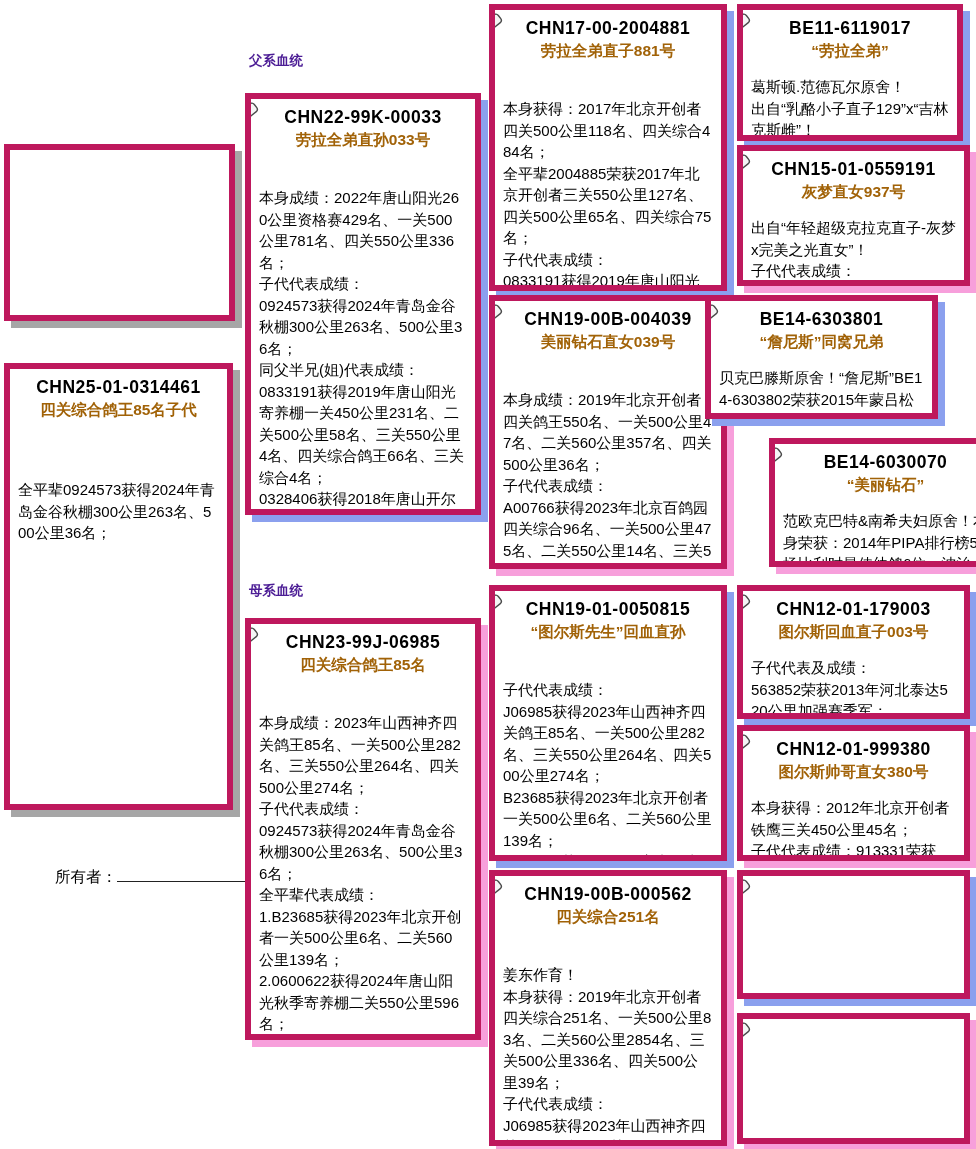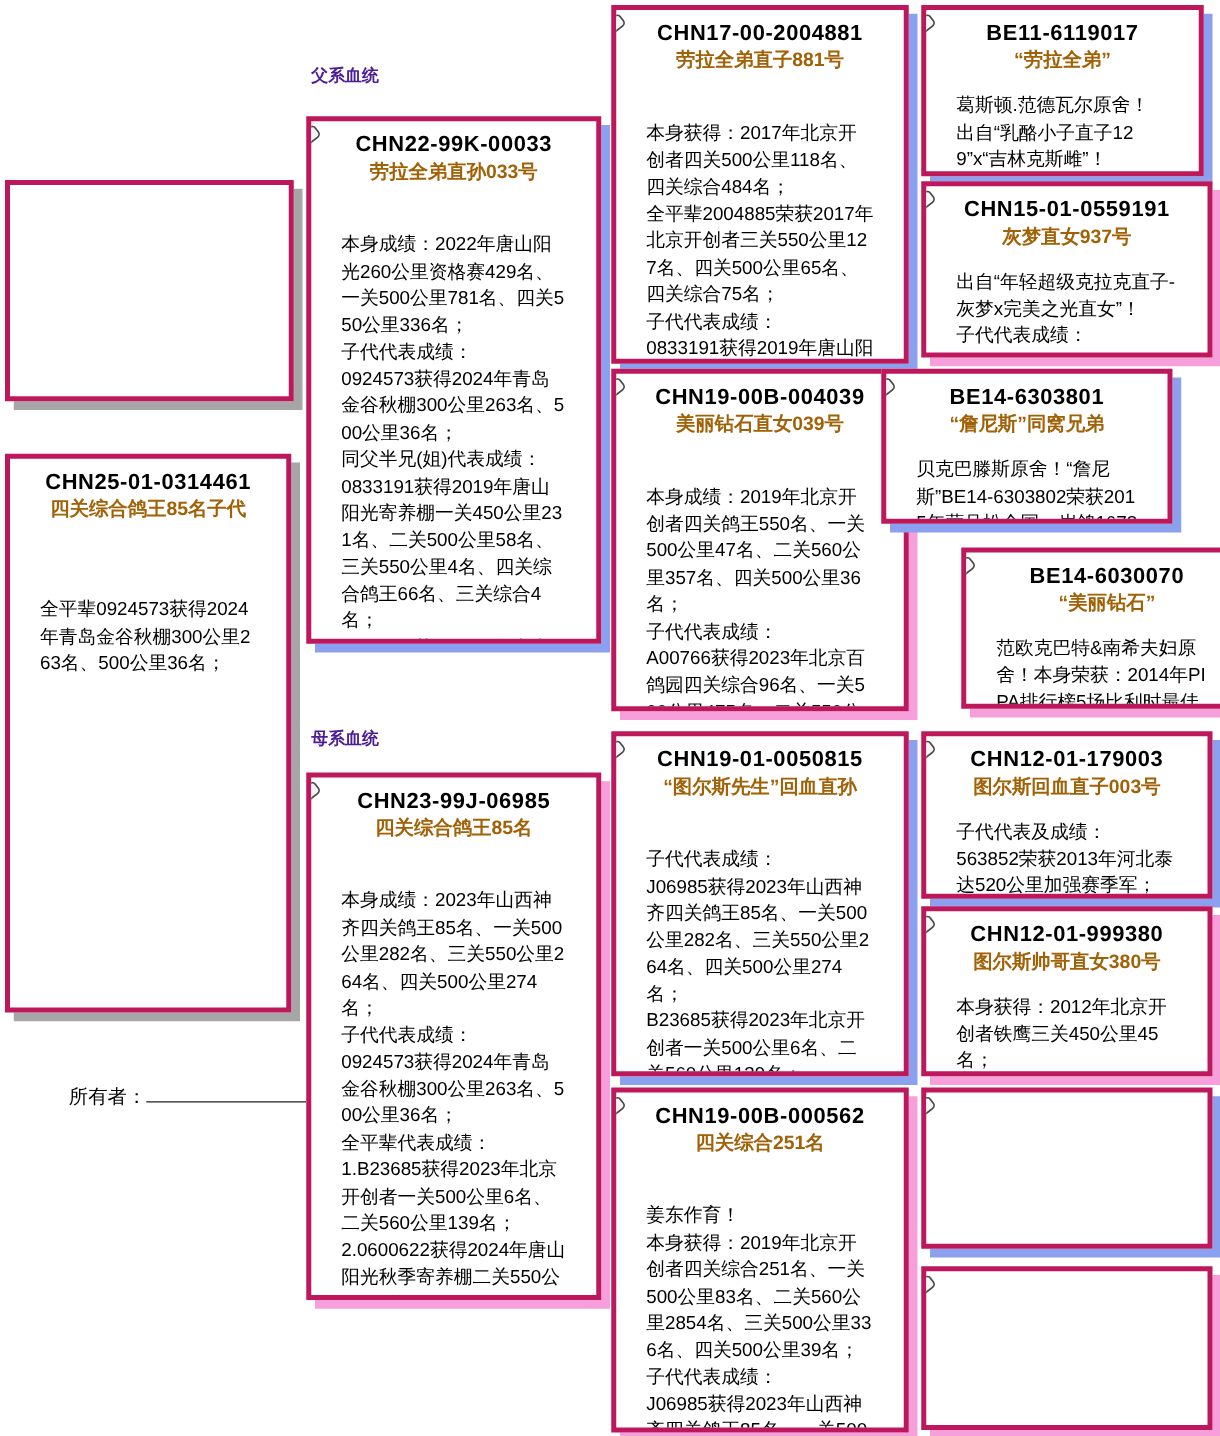--- a/index.html
+++ b/index.html
@@ -9,7 +9,7 @@
   .box{
     position:absolute;
     background:#fff;
-    border:4px solid #be185d;
+    border:6px solid #be185d;
     box-sizing:border-box;
     overflow:hidden;
   }

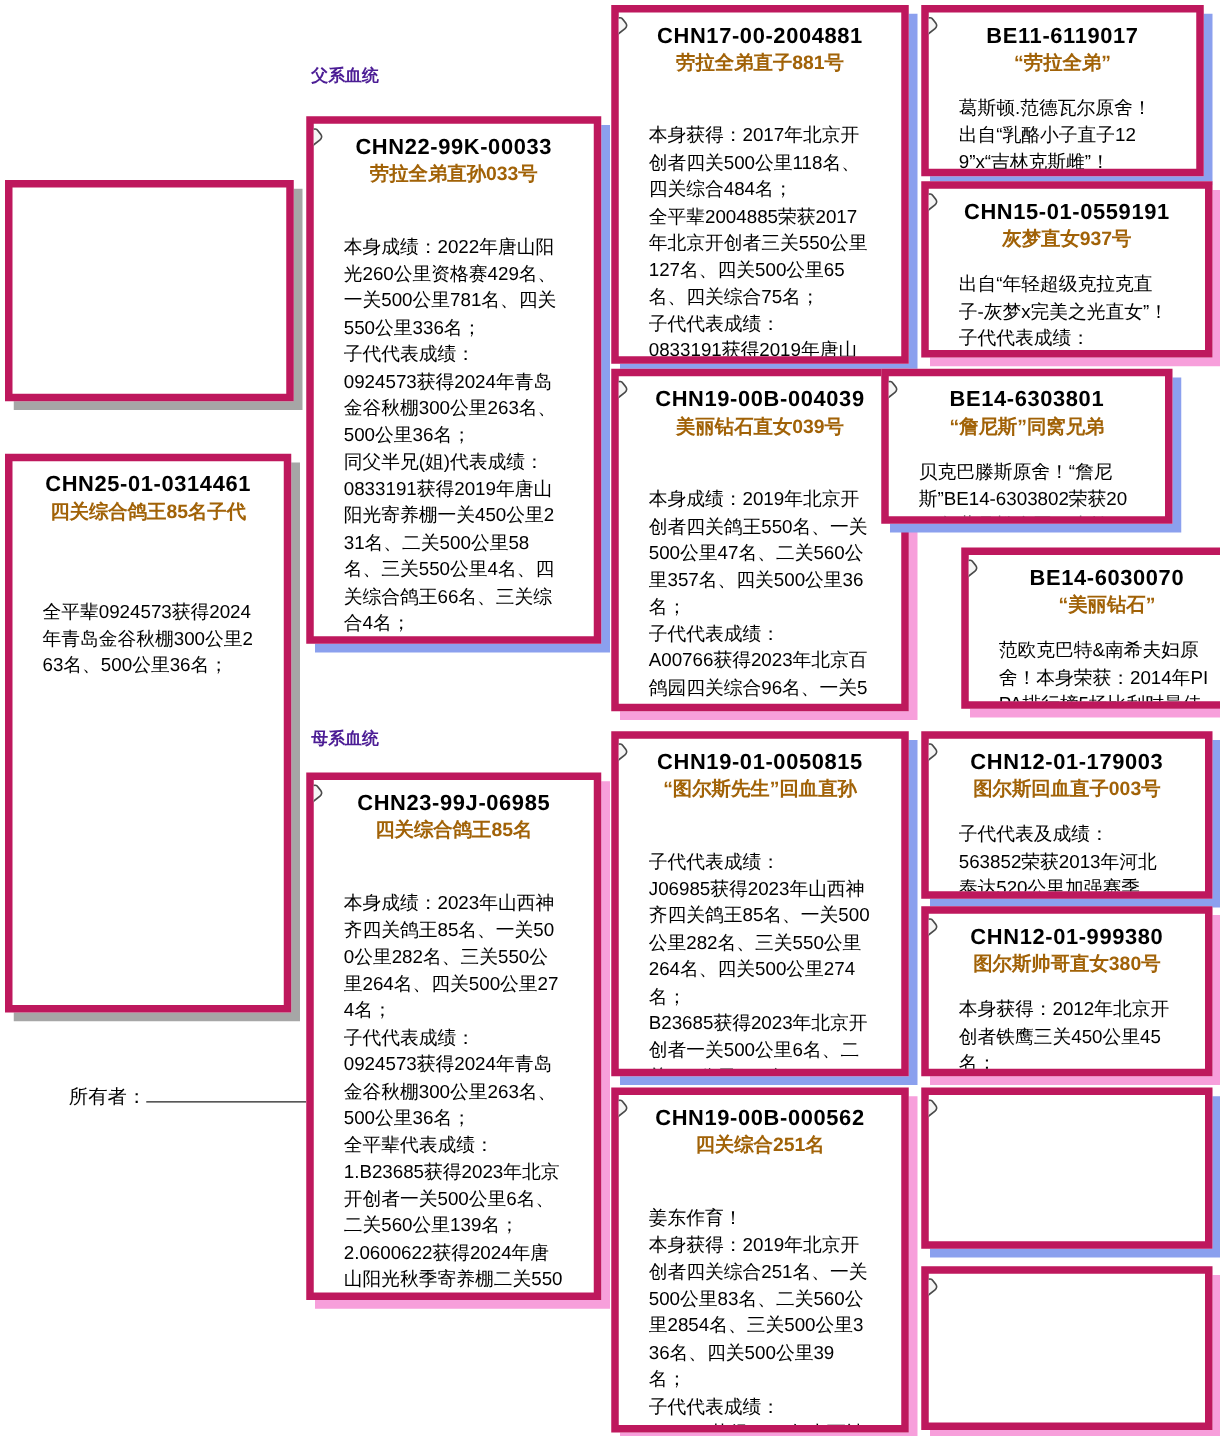--- a/index.html
+++ b/index.html
@@ -36,7 +36,7 @@
     white-space:nowrap;
   }
   .bbody{
-    padding:0 24px;
+    padding:0 8px;
     font-size:15px;
     line-height:21.5px;
     color:#000;

